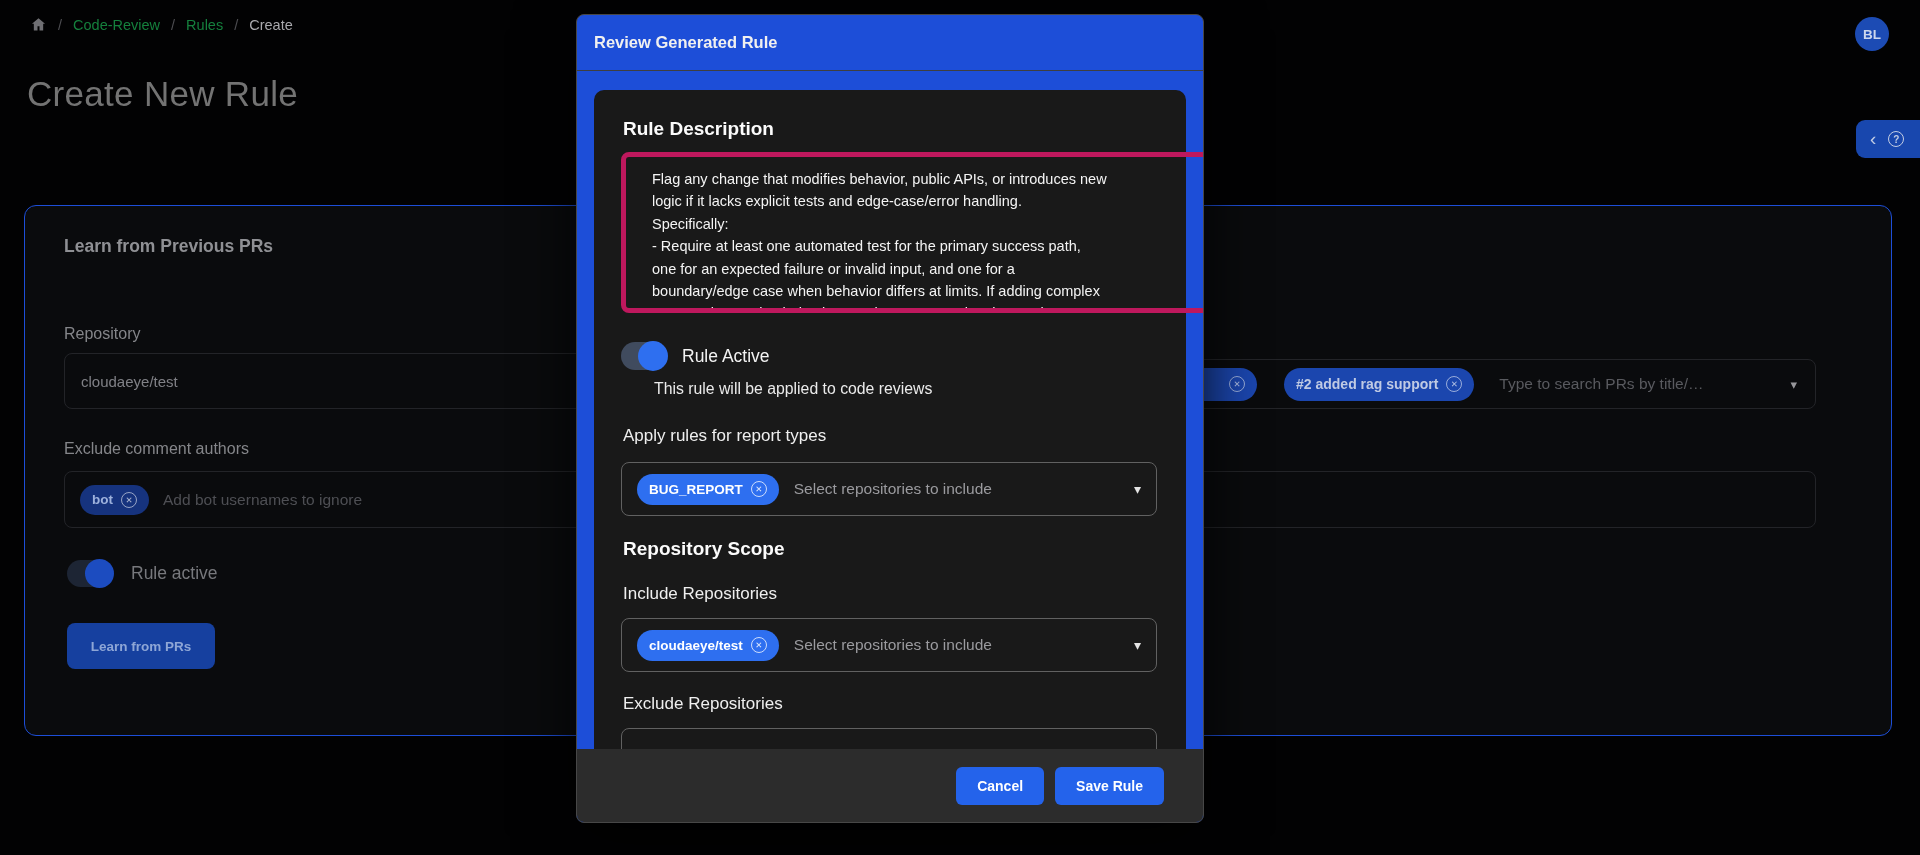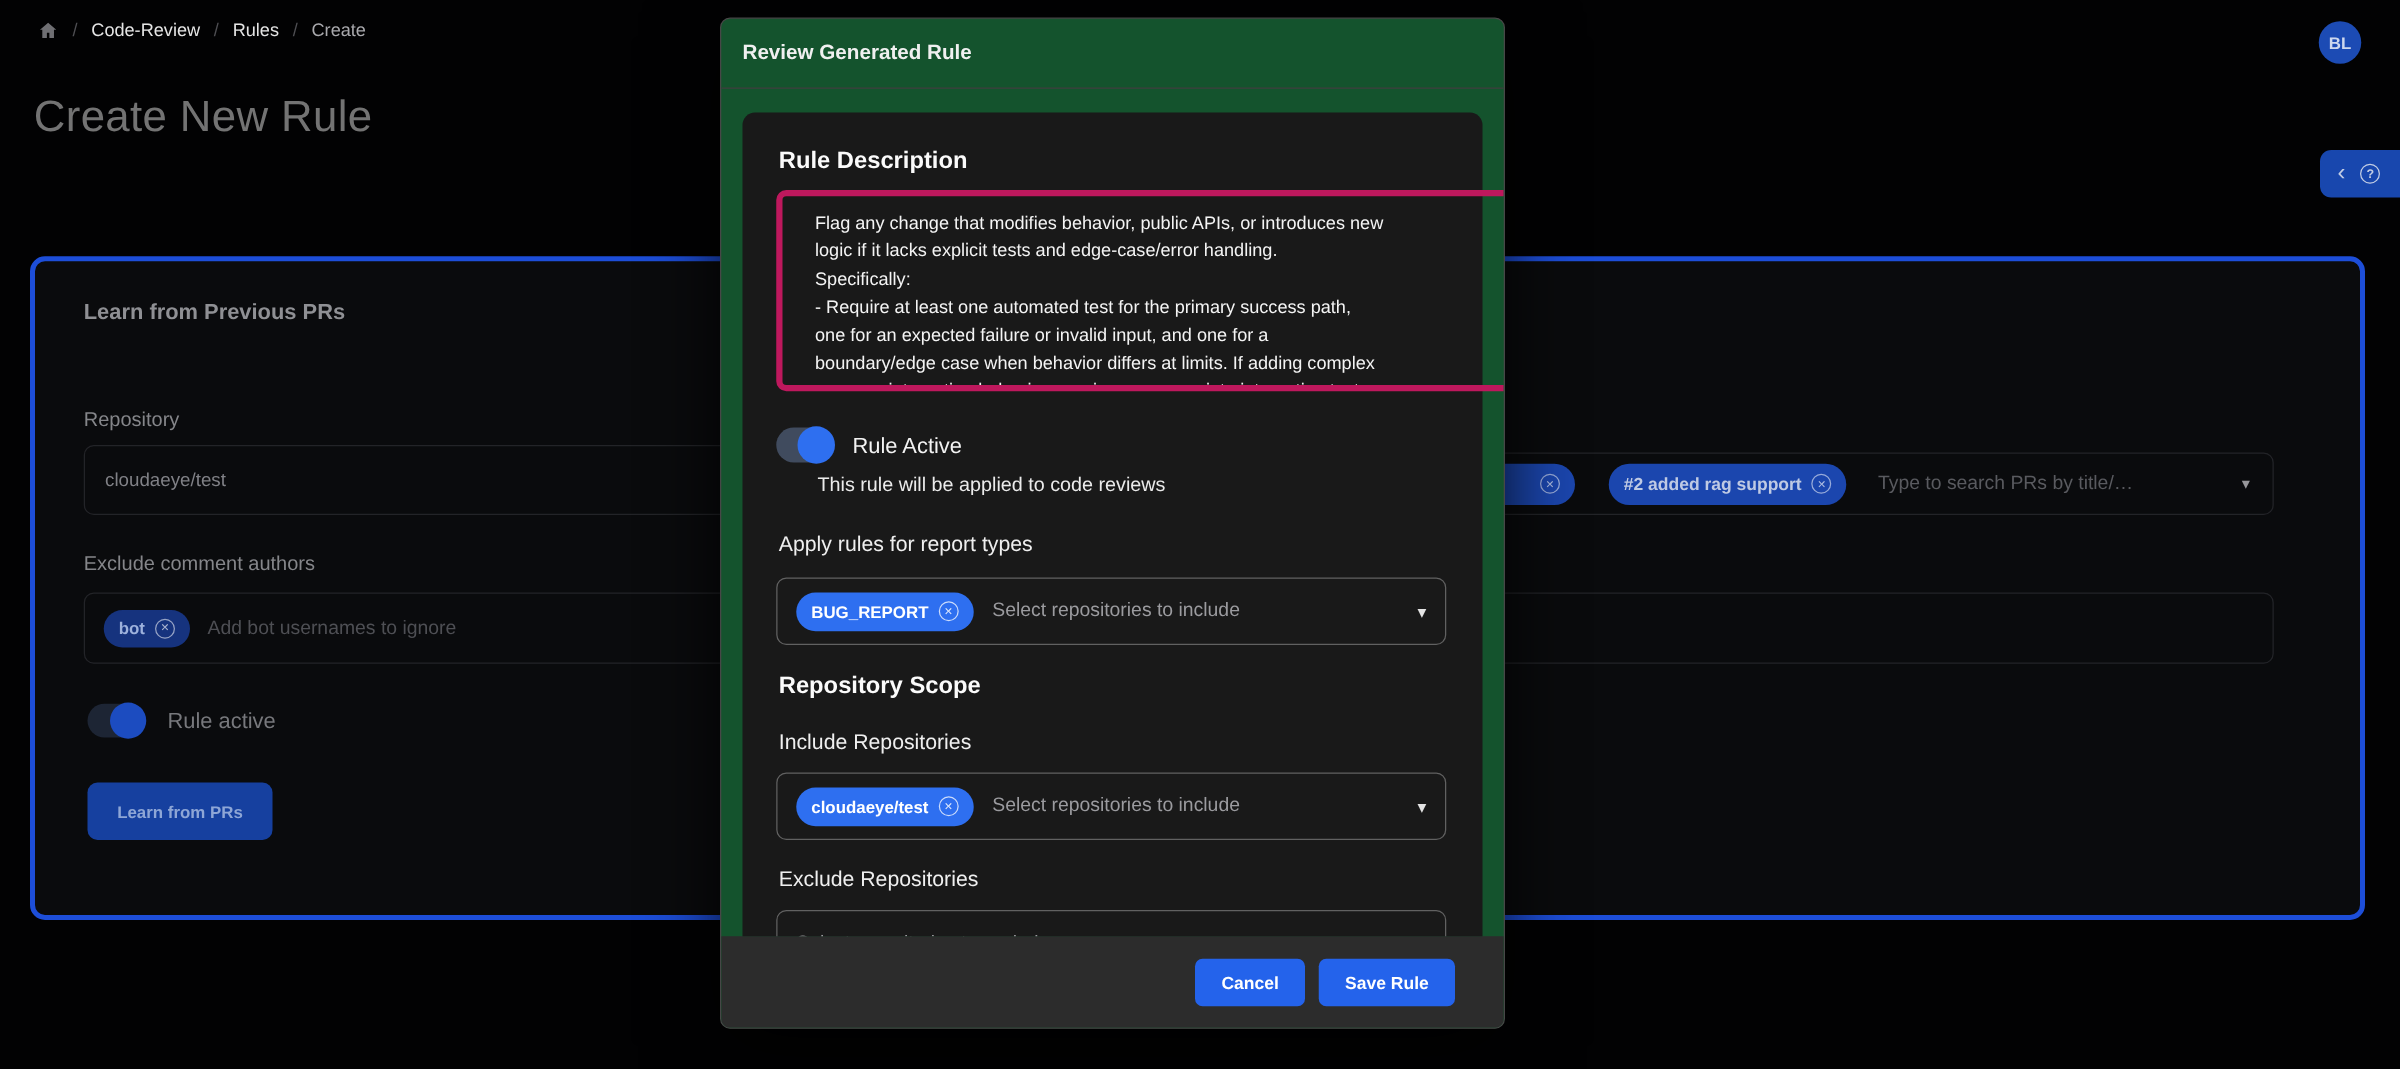--- a/index.html
+++ b/index.html
@@ -9,7 +9,7 @@
   
   .breadcrumb{position:absolute;left:30px;top:16px;display:flex;align-items:center;gap:11px;font-size:14.5px;color:#757578;}
   .breadcrumb .sep{color:#4e4e52;}
-  .breadcrumb .crumb{color:#e5e5e5;}
+  .breadcrumb .crumb{color:#15803d;}
   .breadcrumb .crumb.current{color:#a9a9ad;}
   .home-ic{width:17px;height:17px;fill:#6f6f73;display:block;}
   .page-title{position:absolute;left:27px;top:74px;font-size:35px;font-weight:500;color:#737373;letter-spacing:.3px;}

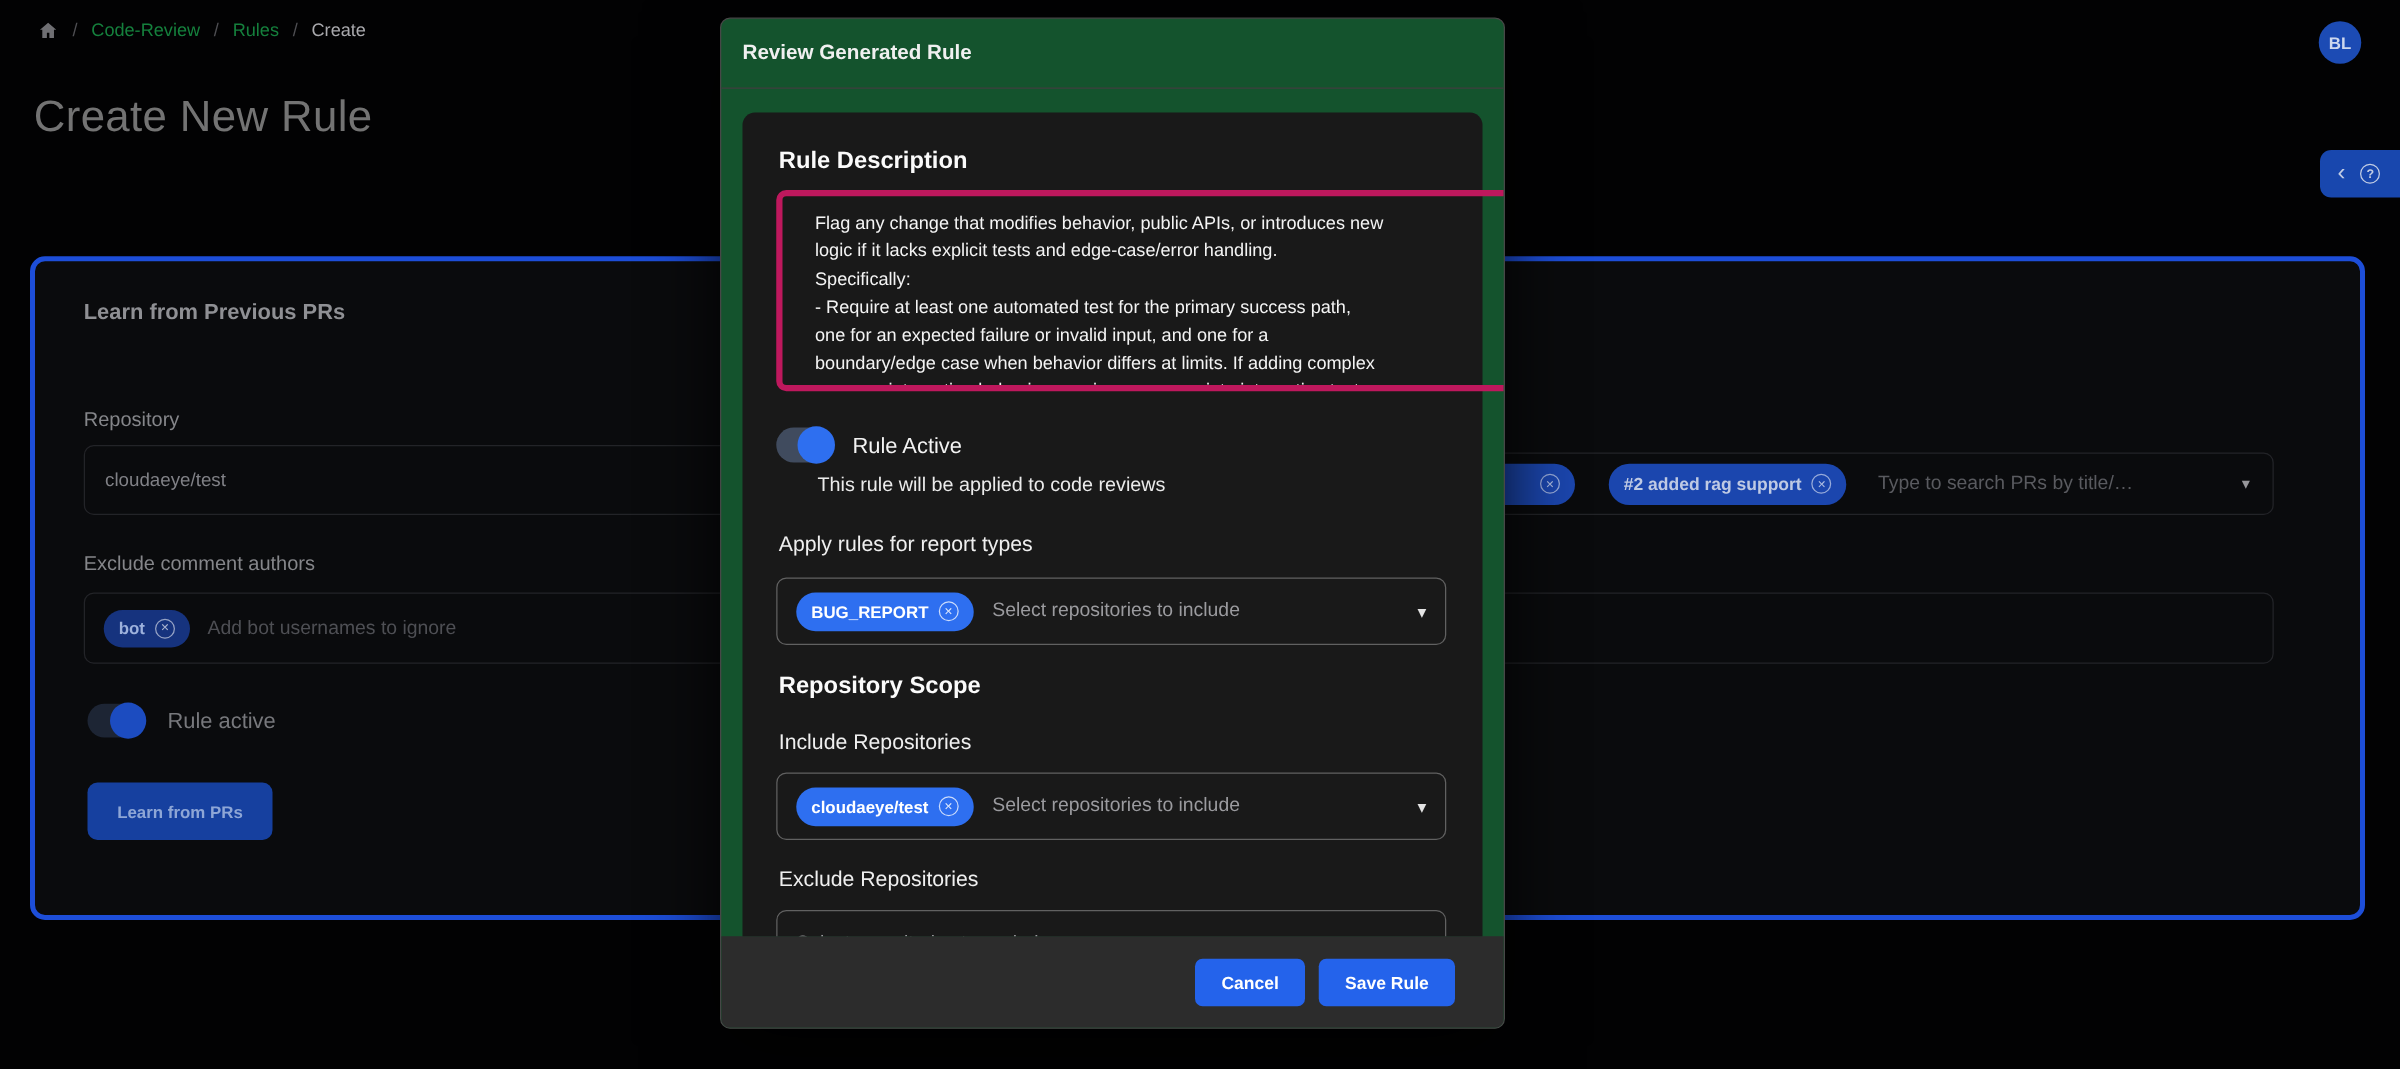--- a/index.html
+++ b/index.html
@@ -40,7 +40,7 @@
   .learn-btn{position:absolute;left:42px;top:417px;width:148px;height:46px;background:#16409f;border:none;border-radius:8px;color:#8ea6d6;font-size:13.5px;font-weight:700;}
 
   
-  .modal{position:absolute;left:576px;top:14px;width:628px;height:809px;background:#14532d;border:1px solid #474747;border-radius:8px;box-shadow:0 14px 60px rgba(0,0,0,.85);z-index:10;overflow:hidden;}
+  .modal{position:absolute;left:576px;top:14px;width:628px;height:809px;background:#1d4ed8;border:1px solid #474747;border-radius:8px;box-shadow:0 14px 60px rgba(0,0,0,.85);z-index:10;overflow:hidden;}
   .modal-hd{height:56px;border-bottom:1px solid #3f3f3f;display:flex;align-items:center;padding-left:17px;font-size:16.5px;font-weight:700;color:#f0f0f0;}
   .modal-body{position:relative;height:678px;overflow:hidden;}
   .card{position:absolute;left:17px;top:19px;width:592px;height:720px;background:#191919;border-radius:10px;}

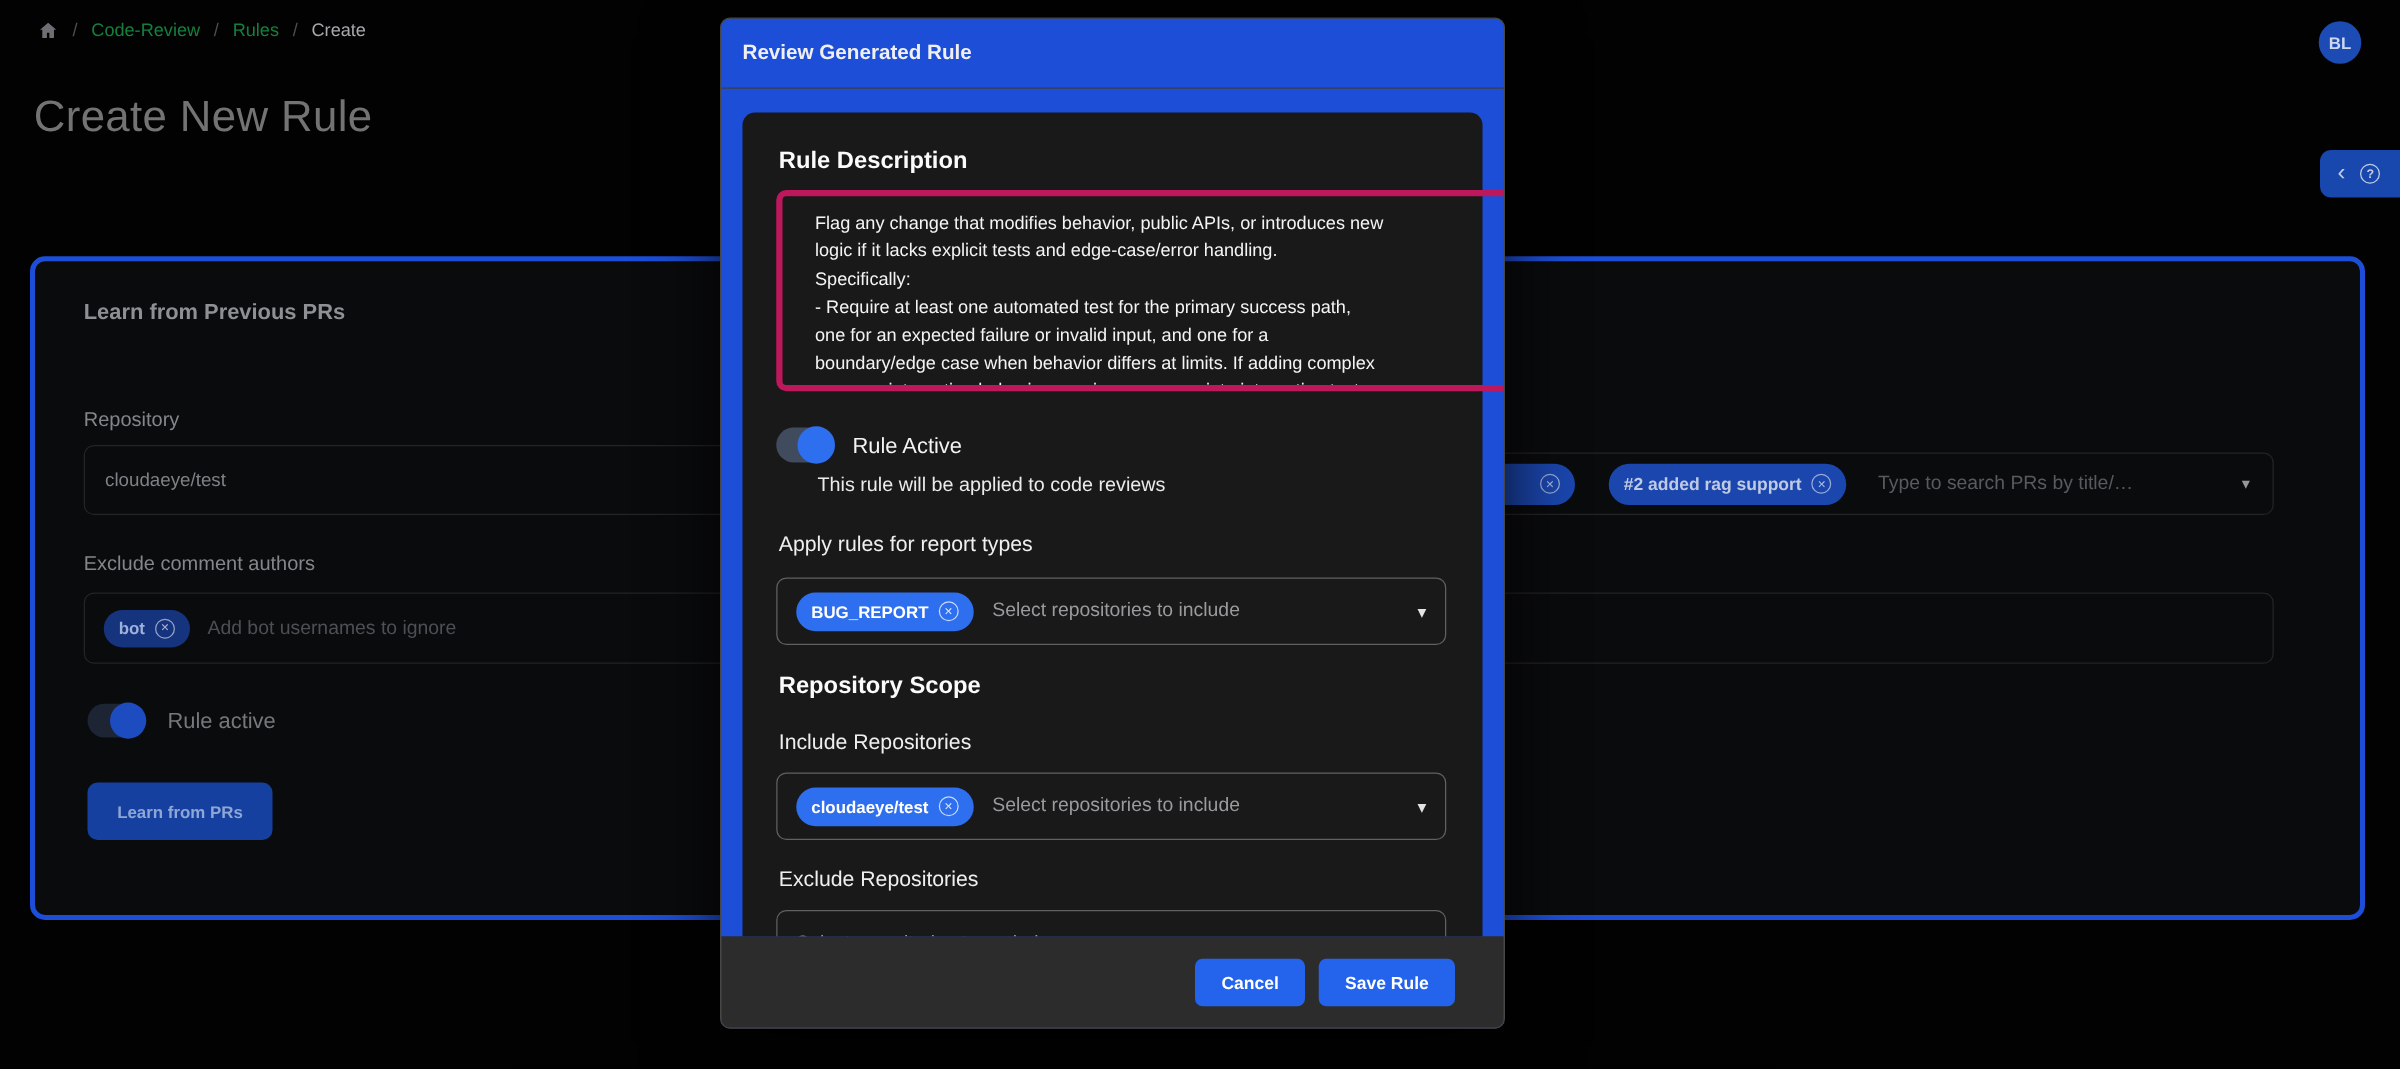--- a/index.html
+++ b/index.html
@@ -18,7 +18,7 @@
   .side-btn .chev{font-size:19px;line-height:1;margin-top:-2px;}
   .side-btn .help-ring{width:16px;height:16px;border:1.4px solid #c2cde4;border-radius:50%;display:flex;align-items:center;justify-content:center;font-size:10px;font-weight:600;}
 
-  .panel{position:absolute;left:24px;top:205px;width:1868px;height:531px;background:#0a0b0d;border:4px solid #1d4ed8;border-radius:12px;text-decoration:underline;}
+  .panel{position:absolute;left:24px;top:205px;width:1868px;height:531px;background:#0a0b0d;border:1px solid #1d4ed8;border-radius:12px;text-decoration:underline;}
   .panel-h{position:absolute;left:39px;top:30px;font-size:17.5px;font-weight:700;color:#8f9094;}
   .panel-desc{position:absolute;left:39px;top:61px;font-size:16.5px;color:#6c6d71;white-space:nowrap;}
   .fld-label{position:absolute;font-size:16px;color:#85868a;}

